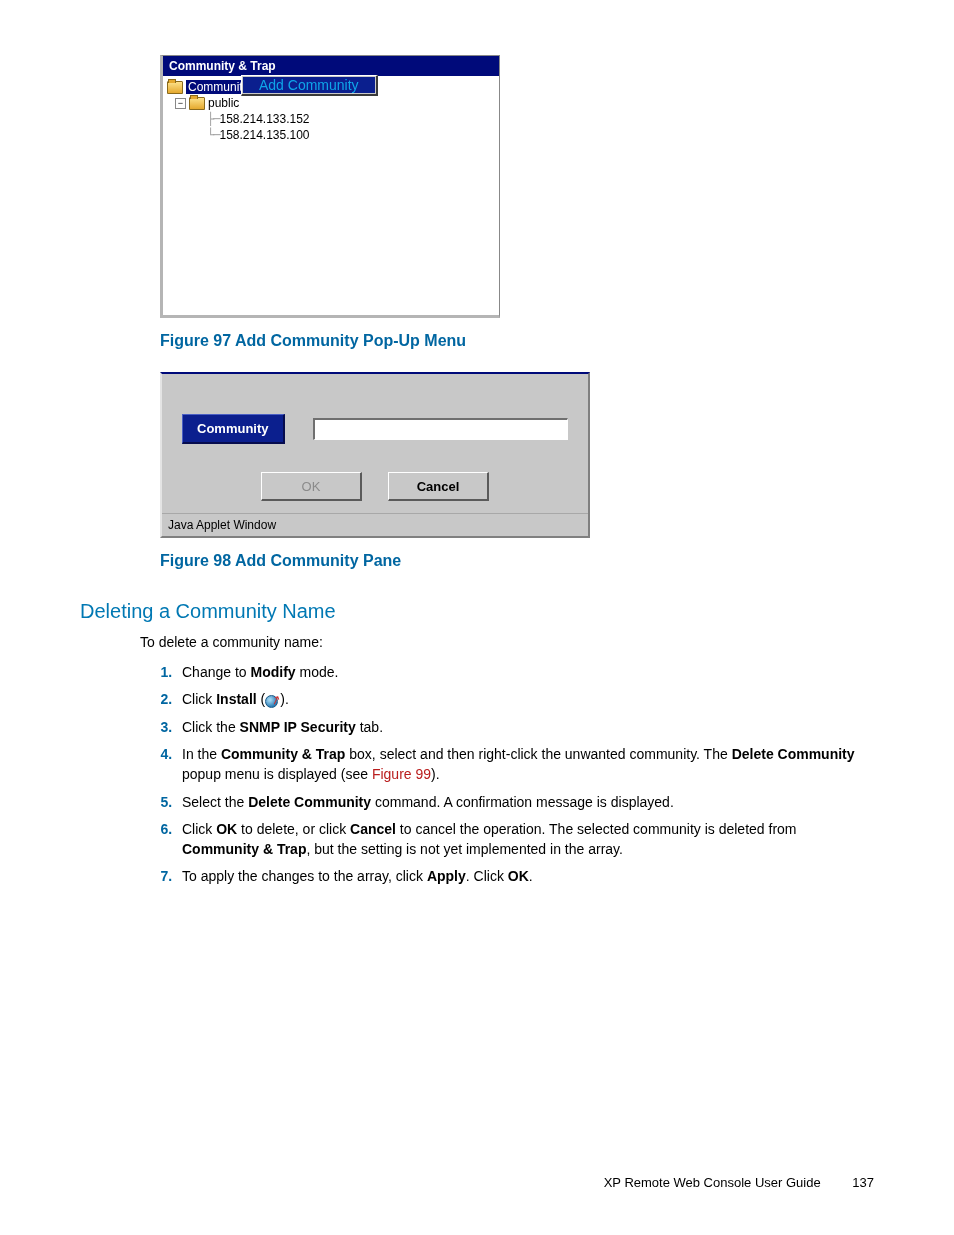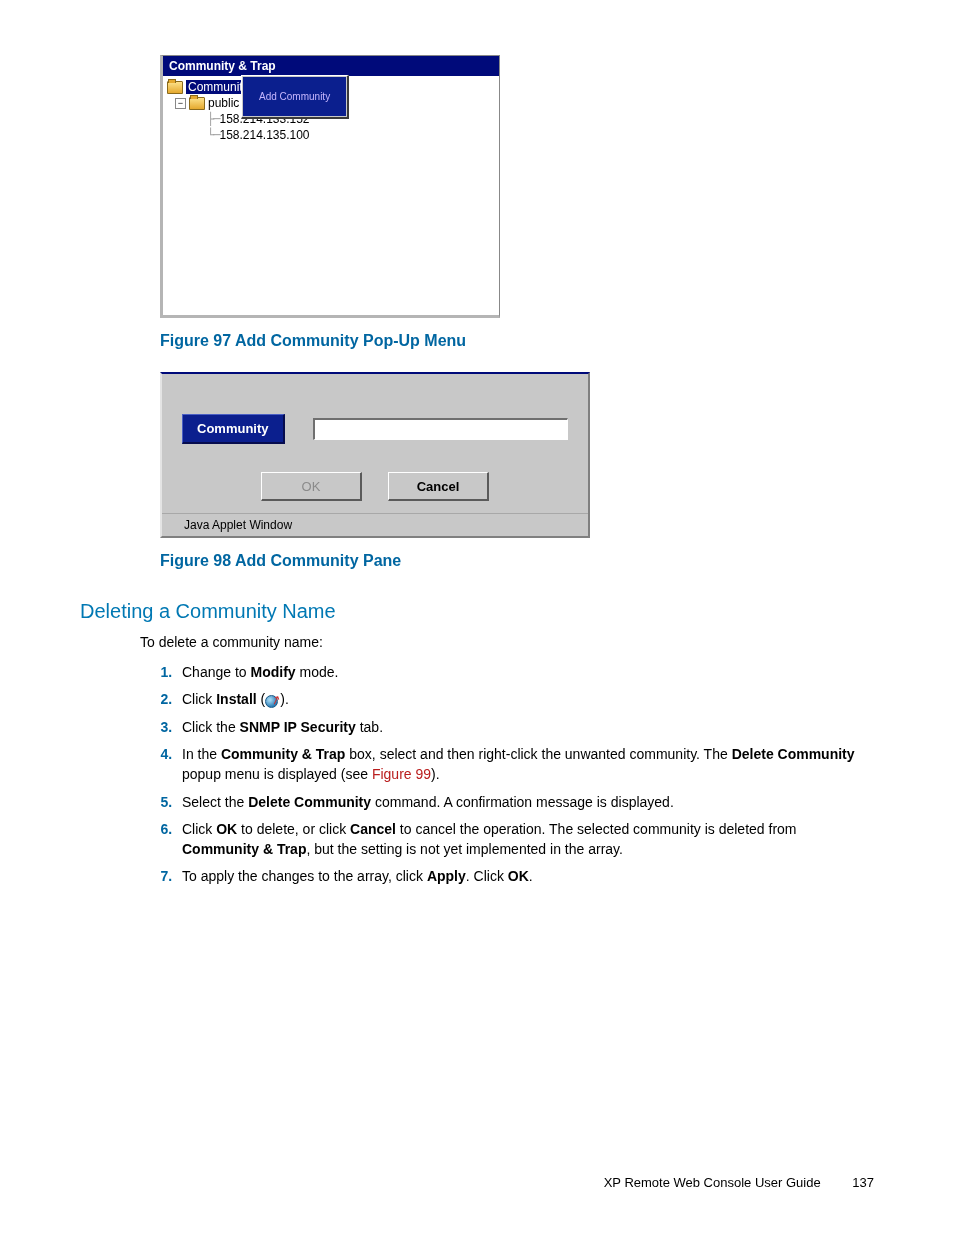--- a/index.html
+++ b/index.html
@@ -88,9 +88,9 @@
   }
   .popup-item {
     background: #0b1f8e;
-    color: #c4b5fd;
-    font-size: 10px;
-    padding: 14px 16px;
+    color: #0ea5e9;
+    font-size: 14px;
+    padding: 0 16px;
   }
   .tree-line{
     color:#a0a0a0;

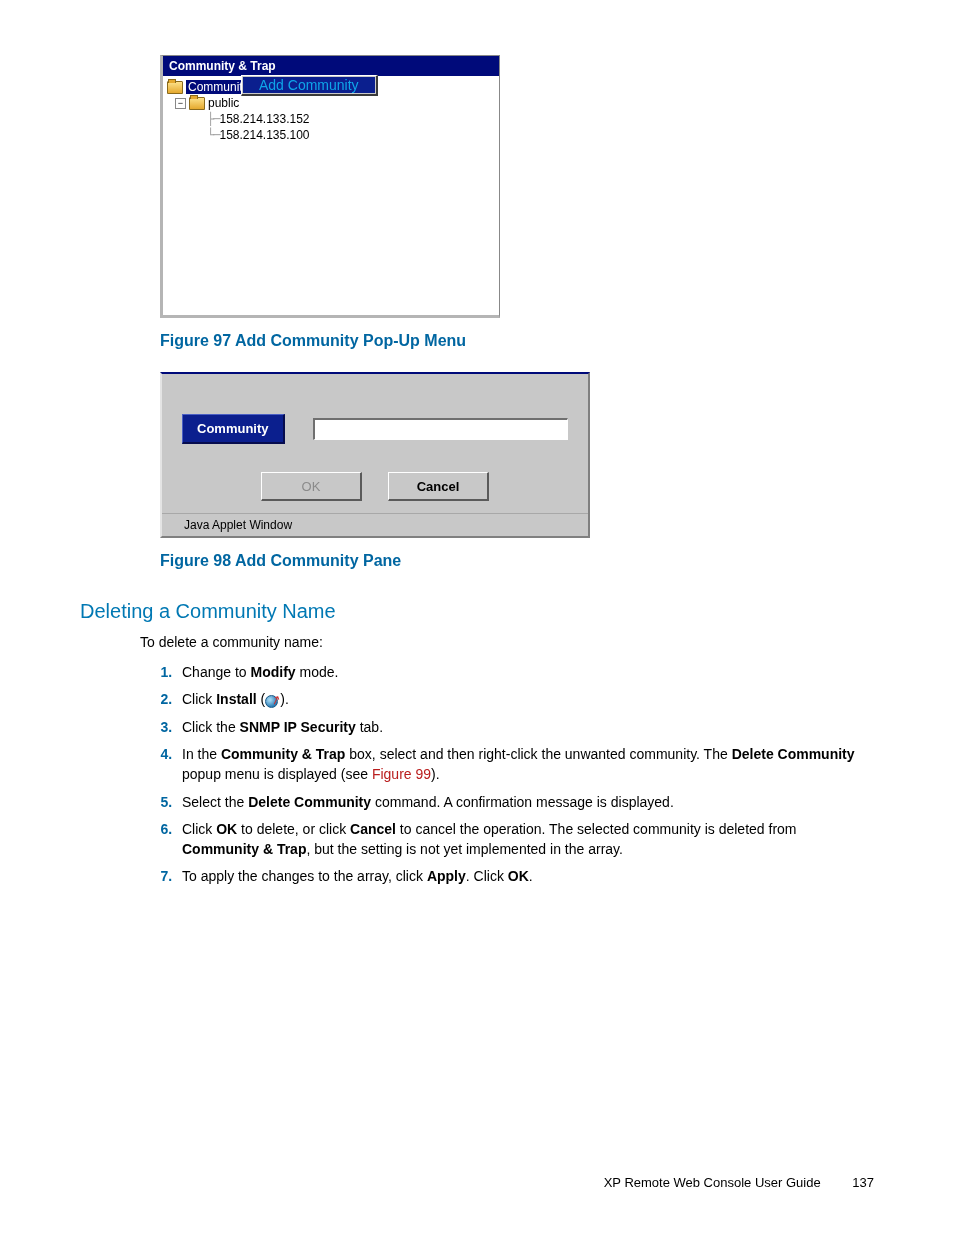--- a/index.html
+++ b/index.html
@@ -167,7 +167,7 @@
   .fig98-status{
     font-size:12px;
     color:#000;
-    padding: 4px 22px;
+    padding: 4px 6px;
     border-top: 1px solid #a8a8a8;
     background:#c8c8c8;
   }

